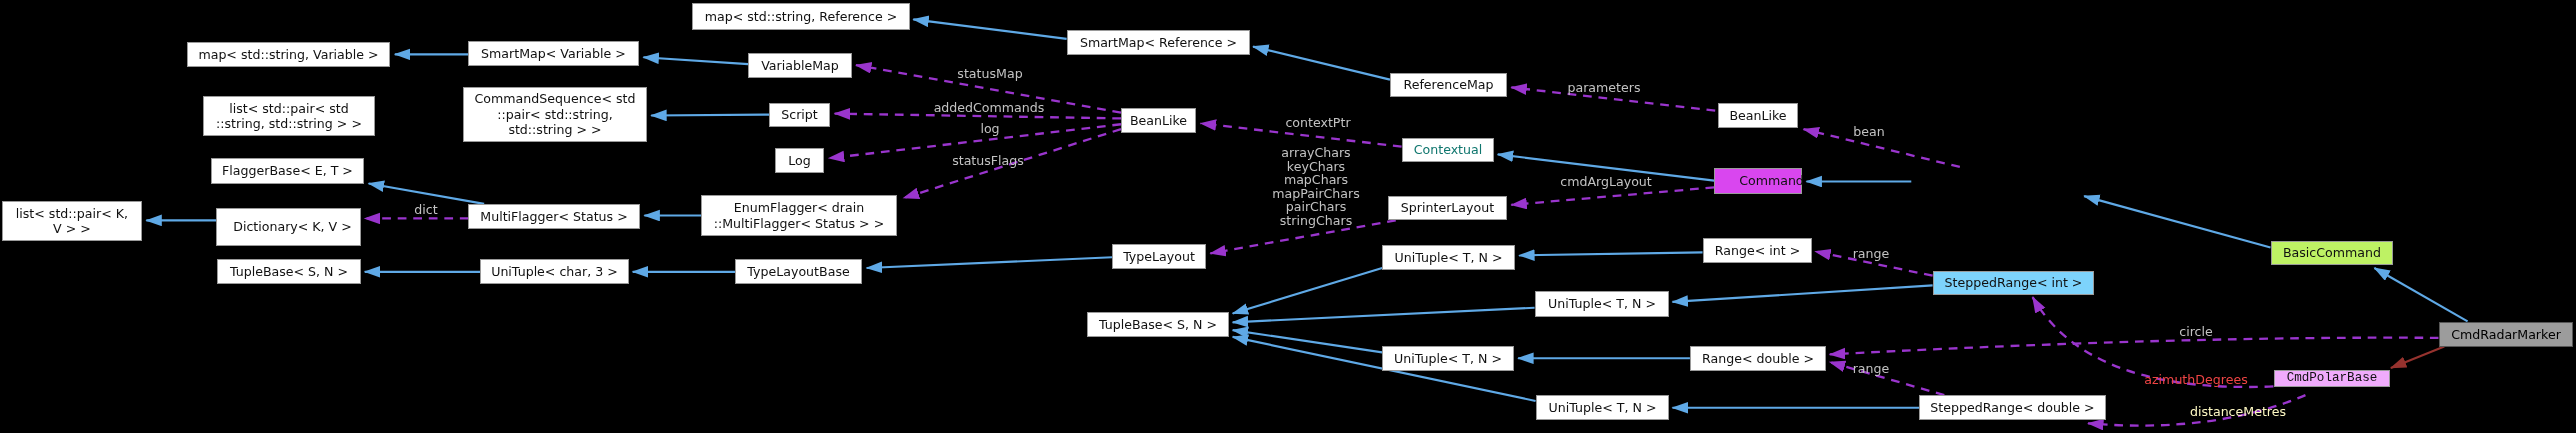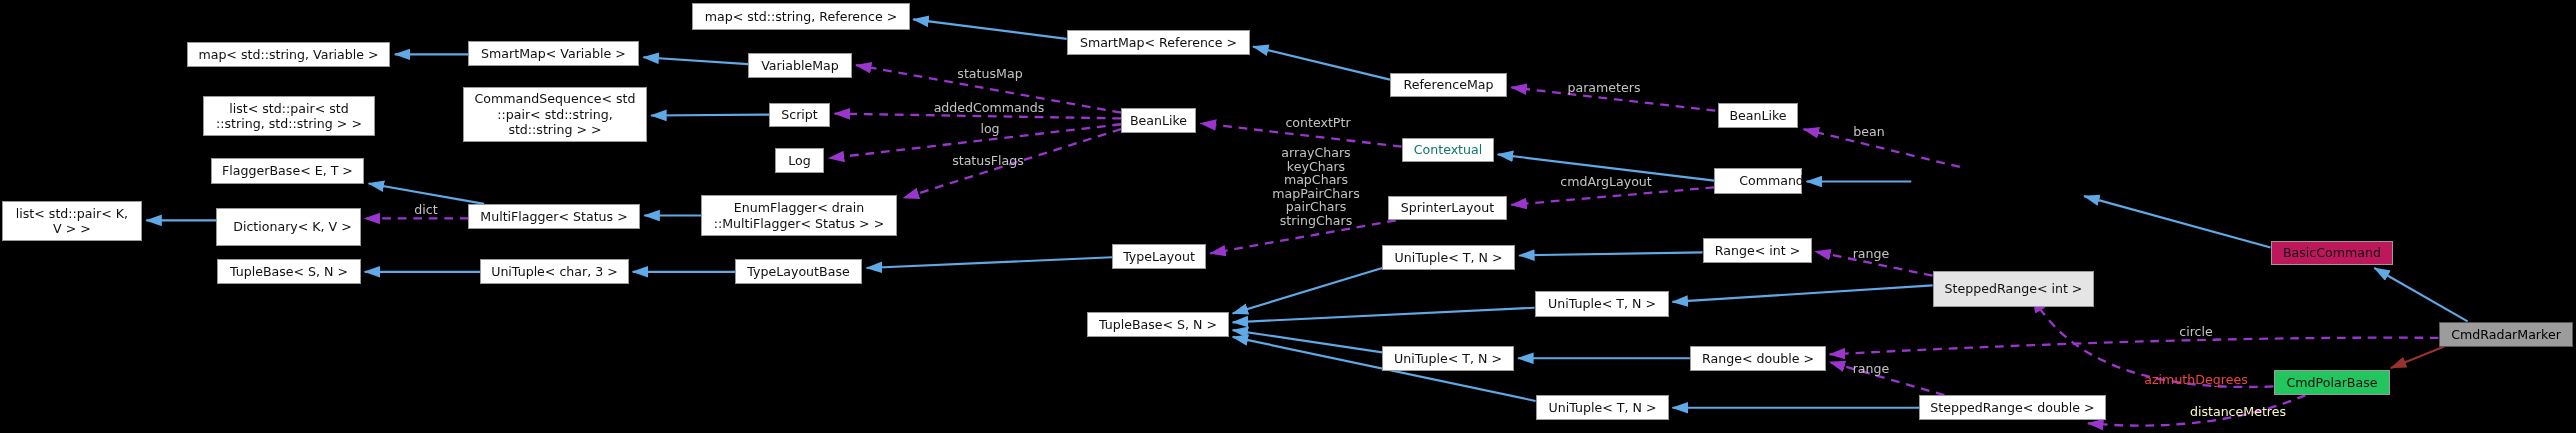--- a/index.html
+++ b/index.html
@@ -146,7 +146,7 @@
     <div class="node" style="left: 1402px; top: 138px; width: 92px; height: 24px; background: rgb(255, 255, 255); border-color: rgb(154, 154, 154); color: #0f766e;">Contextual</div>
     <div class="node" style="left: 1388px; top: 196px; width: 119px; height: 24px; background: rgb(255, 255, 255); border-color: rgb(154, 154, 154); color: rgb(17, 17, 17);">SprinterLayout</div>
     <div class="node" style="left: 1718px; top: 103px; width: 80px; height: 25px; background: rgb(255, 255, 255); border-color: rgb(154, 154, 154); color: rgb(17, 17, 17);">BeanLike</div>
-    <div class="node" style="left: 1714px; top: 168px; width: 88px; height: 26px; background: #ffffff; border-color: rgb(154, 154, 154); color: rgb(17, 17, 17); padding-left: 27px;">Command</div>
+    <div class="node" style="left: 1714px; top: 168px; width: 88px; height: 26px; background: #d946ef; border-color: rgb(154, 154, 154); color: rgb(17, 17, 17); padding-left: 27px;">Command</div>
     <div class="node" style="left: 1382px; top: 245px; width: 133px; height: 25px; background: rgb(255, 255, 255); border-color: rgb(154, 154, 154); color: rgb(17, 17, 17);">UniTuple&lt; T, N &gt;</div>
     <div class="node" style="left: 1535px; top: 291px; width: 134px; height: 26px; background: rgb(255, 255, 255); border-color: rgb(154, 154, 154); color: rgb(17, 17, 17);">UniTuple&lt; T, N &gt;</div>
     <div class="node" style="left: 1382px; top: 346px; width: 132px; height: 25px; background: rgb(255, 255, 255); border-color: rgb(154, 154, 154); color: rgb(17, 17, 17);">UniTuple&lt; T, N &gt;</div>

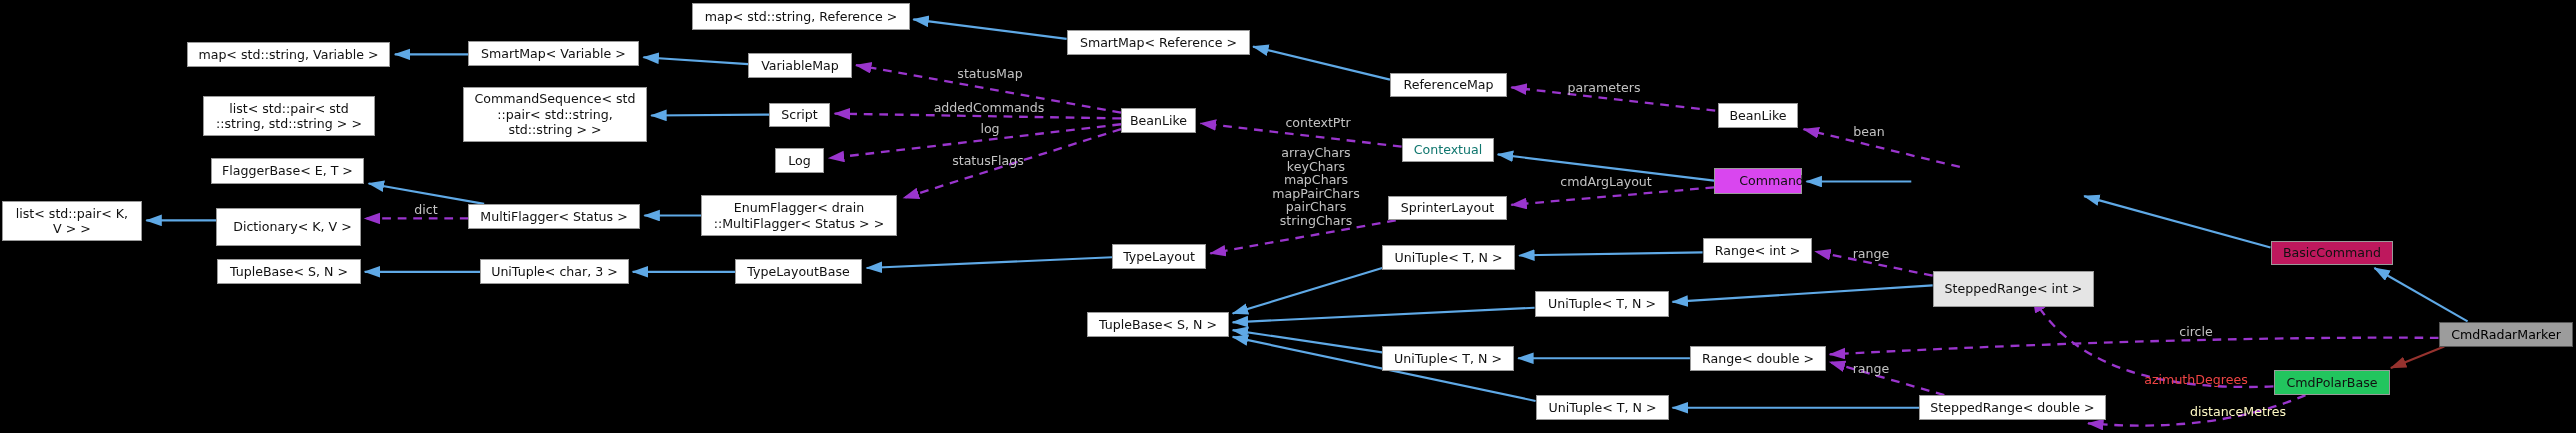--- a/index.html
+++ b/index.html
@@ -156,7 +156,7 @@
     <div class="node" style="left: 1690px; top: 346px; width: 136px; height: 25px; background: rgb(255, 255, 255); border-color: rgb(154, 154, 154); color: rgb(17, 17, 17);">Range&lt; double &gt;</div>
     <div class="node" style="left: 1933px; top: 271px; width: 161px; height: 36px; background: #e5e5e5; border-color: rgb(154, 154, 154); color: rgb(17, 17, 17);">SteppedRange&lt; int &gt;</div>
     <div class="node" style="left: 1919px; top: 395px; width: 187px; height: 25px; background: rgb(255, 255, 255); border-color: rgb(154, 154, 154); color: rgb(17, 17, 17);">SteppedRange&lt; double &gt;</div>
-    <div class="node" style="left: 2271px; top: 241px; width: 122px; height: 24px; background: #be185d; border-color: rgb(154, 154, 154); color: rgb(17, 17, 17);">BasicCommand</div>
+    <div class="node" style="left: 2271px; top: 241px; width: 122px; height: 24px; background: #bef264; border-color: rgb(154, 154, 154); color: rgb(17, 17, 17);">BasicCommand</div>
     <div class="node highlight" style="left: 2439px; top: 322px; width: 134px; height: 25px; background: rgb(156, 156, 156);">CmdRadarMarker</div>
     <div class="node" style="left: 2274px; top: 370px; width: 116px; height: 25px; background: #22c55e; border-color: rgb(154, 154, 154); color: rgb(17, 17, 17);">CmdPolarBase</div>
   </div>

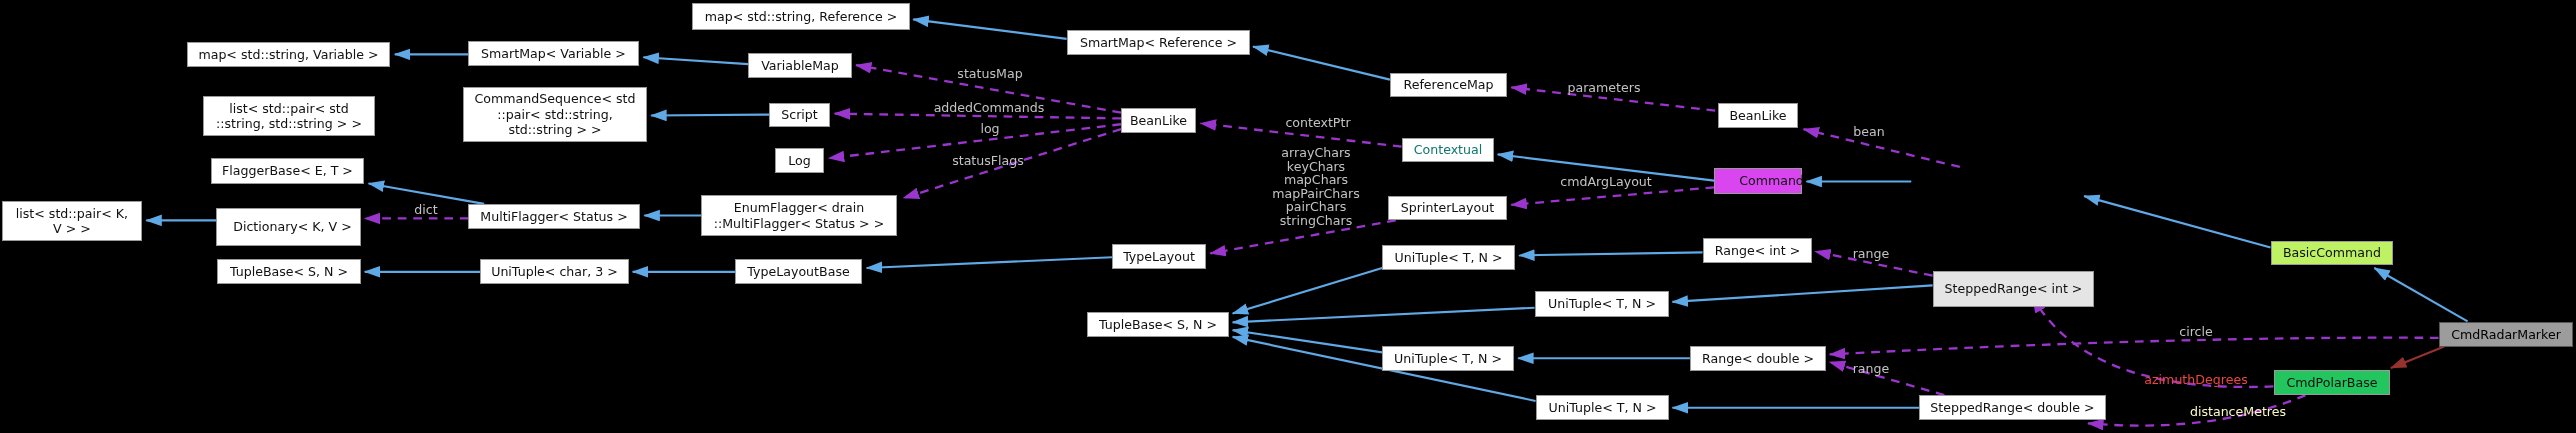--- a/index.html
+++ b/index.html
@@ -154,7 +154,7 @@
     <div class="node" style="left: 1087px; top: 312px; width: 142px; height: 25px; background: rgb(255, 255, 255); border-color: rgb(154, 154, 154); color: rgb(17, 17, 17);">TupleBase&lt; S, N &gt;</div>
     <div class="node" style="left: 1703px; top: 238px; width: 109px; height: 25px; background: rgb(255, 255, 255); border-color: rgb(154, 154, 154); color: rgb(17, 17, 17);">Range&lt; int &gt;</div>
     <div class="node" style="left: 1690px; top: 346px; width: 136px; height: 25px; background: rgb(255, 255, 255); border-color: rgb(154, 154, 154); color: rgb(17, 17, 17);">Range&lt; double &gt;</div>
-    <div class="node" style="left: 1933px; top: 271px; width: 161px; height: 36px; background: #e5e5e5; border-color: rgb(154, 154, 154); color: rgb(17, 17, 17);">SteppedRange&lt; int &gt;</div>
+    <div class="node" style="left: 1933px; top: 271px; width: 161px; height: 24px; background: #7dd3fc; border-color: rgb(154, 154, 154); color: rgb(17, 17, 17);">SteppedRange&lt; int &gt;</div>
     <div class="node" style="left: 1919px; top: 395px; width: 187px; height: 25px; background: rgb(255, 255, 255); border-color: rgb(154, 154, 154); color: rgb(17, 17, 17);">SteppedRange&lt; double &gt;</div>
     <div class="node" style="left: 2271px; top: 241px; width: 122px; height: 24px; background: #bef264; border-color: rgb(154, 154, 154); color: rgb(17, 17, 17);">BasicCommand</div>
     <div class="node highlight" style="left: 2439px; top: 322px; width: 134px; height: 25px; background: rgb(156, 156, 156);">CmdRadarMarker</div>

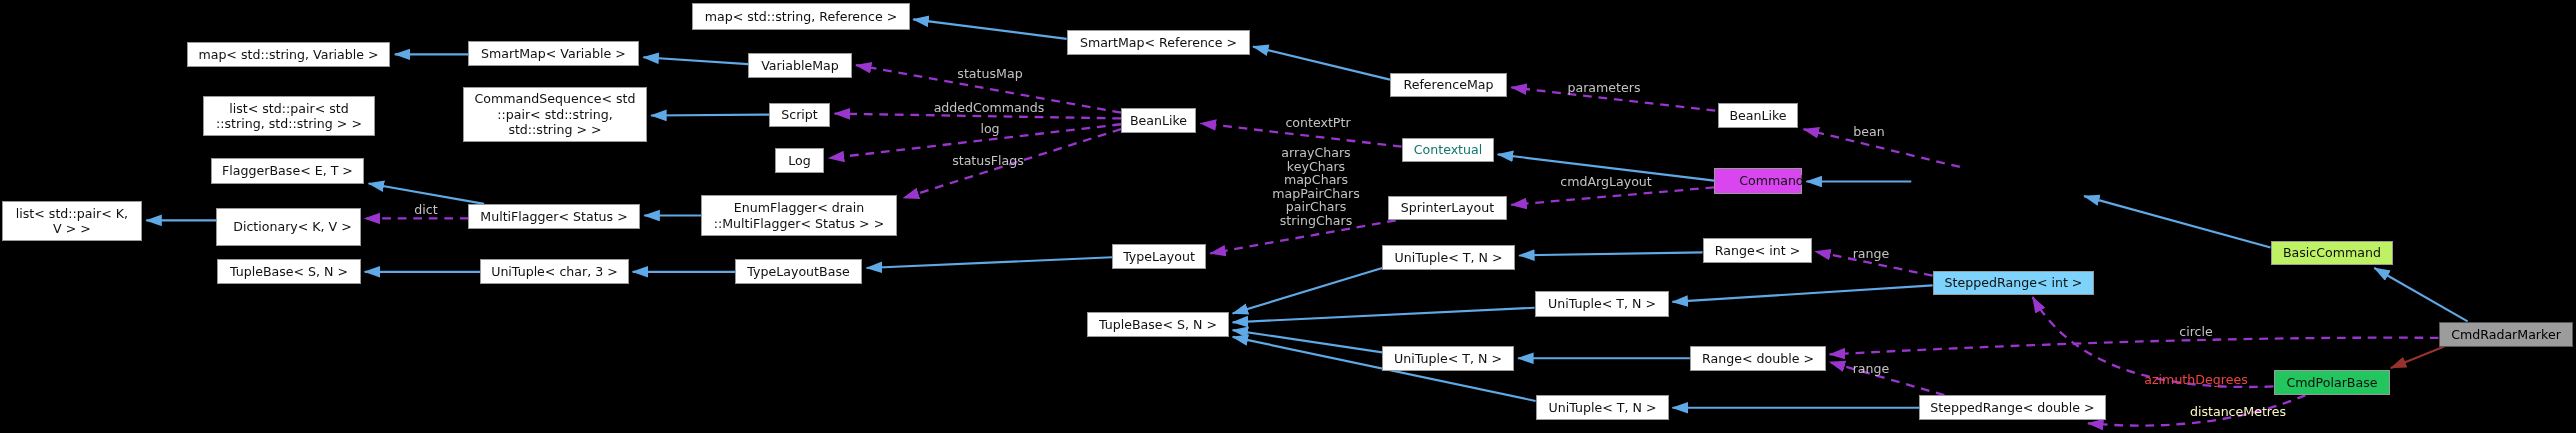--- a/index.html
+++ b/index.html
@@ -158,7 +158,7 @@
     <div class="node" style="left: 1919px; top: 395px; width: 187px; height: 25px; background: rgb(255, 255, 255); border-color: rgb(154, 154, 154); color: rgb(17, 17, 17);">SteppedRange&lt; double &gt;</div>
     <div class="node" style="left: 2271px; top: 241px; width: 122px; height: 24px; background: #bef264; border-color: rgb(154, 154, 154); color: rgb(17, 17, 17);">BasicCommand</div>
     <div class="node highlight" style="left: 2439px; top: 322px; width: 134px; height: 25px; background: rgb(156, 156, 156);">CmdRadarMarker</div>
-    <div class="node" style="left: 2274px; top: 370px; width: 116px; height: 25px; background: #22c55e; border-color: rgb(154, 154, 154); color: rgb(17, 17, 17);">CmdPolarBase</div>
+    <div class="node" style="left: 2274px; top: 370px; width: 116px; height: 17px; background: #f0abfc; border-color: rgb(154, 154, 154); color: rgb(17, 17, 17); font-family: Liberation Mono, monospace;">CmdPolarBase</div>
   </div>
 
 

